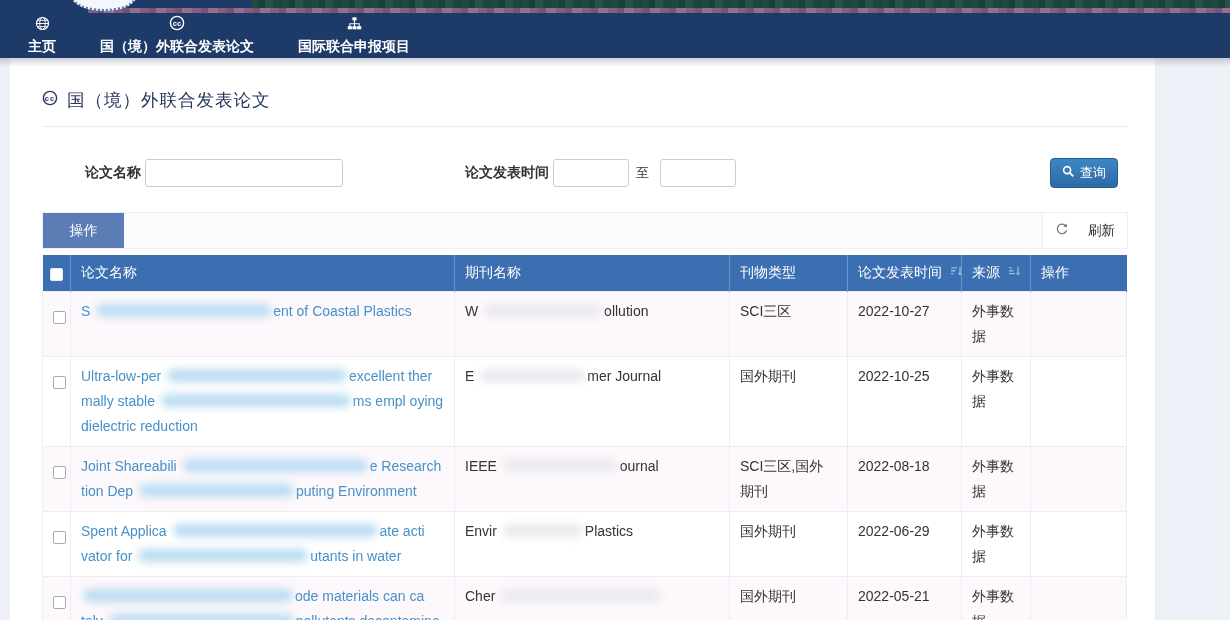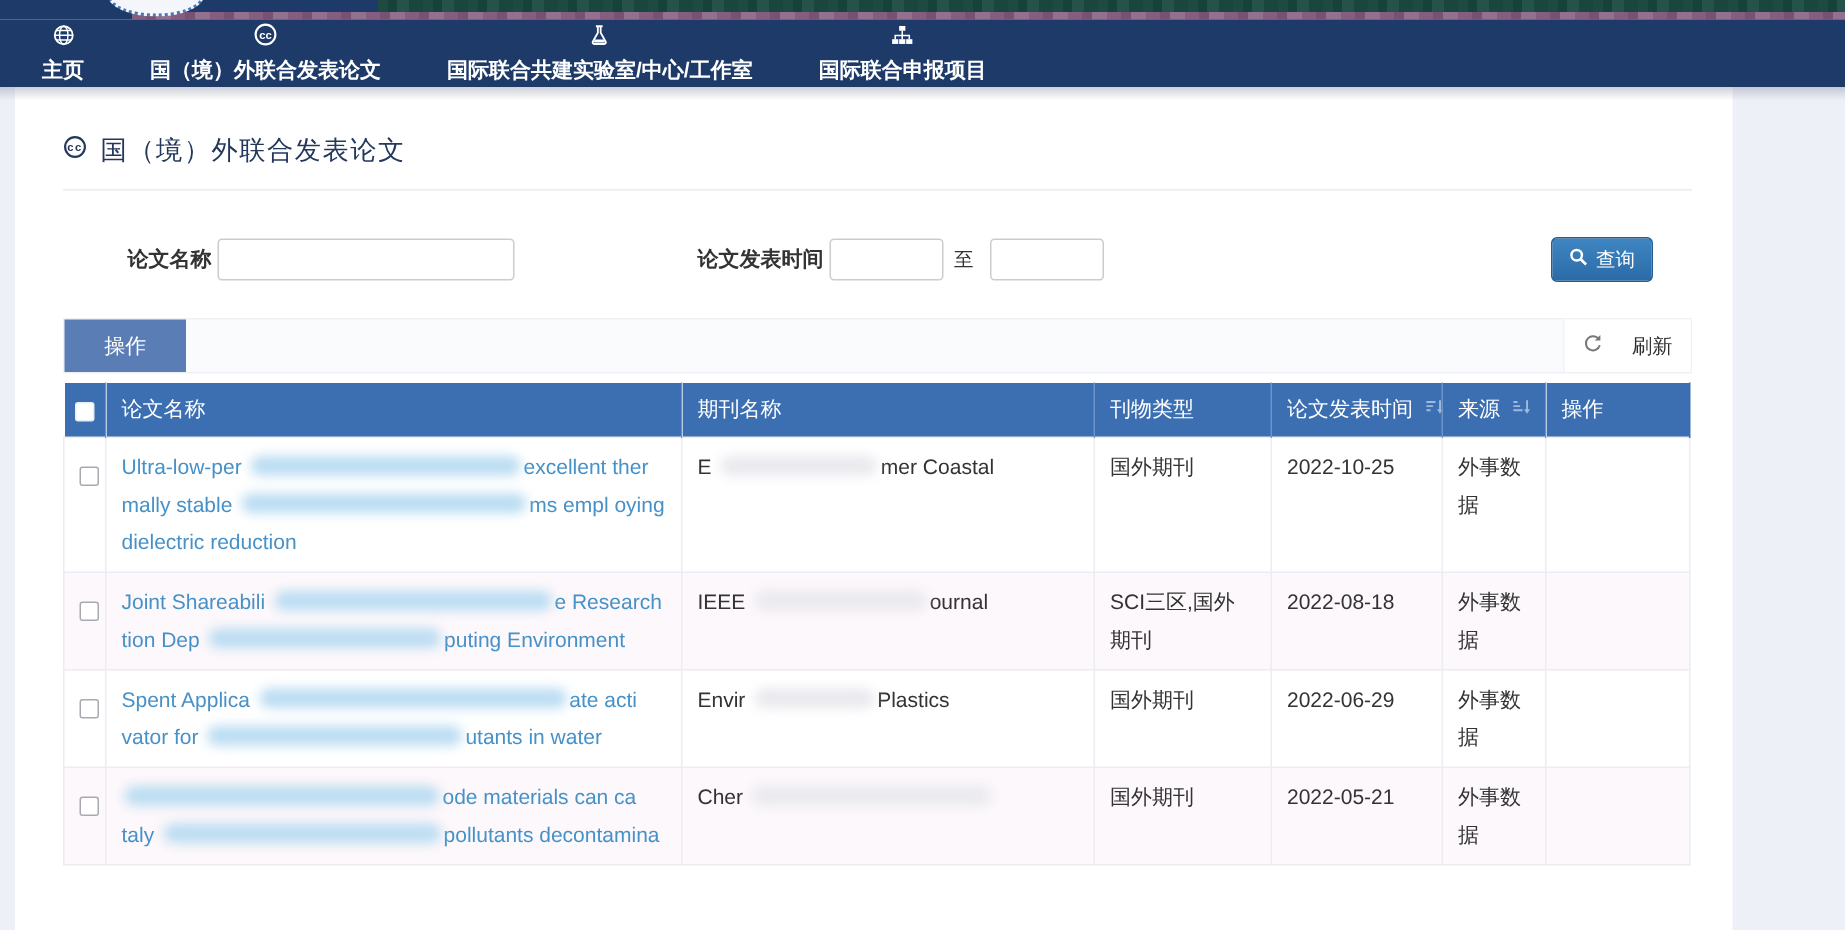--- a/index.html
+++ b/index.html
@@ -110,15 +110,6 @@
         </svg>
       </span>
       <span>国（境）外联合发表论文</span>
-    </div>
-    <div class="nav-item">
-      <span class="icon">
-        <svg width="15" height="15" viewBox="0 0 16 16">
-          <path d="M5.6 1.6h4.8M7 1.8v4.4L3.4 12.6a1.1 1.1 0 0 0 1 1.6h7.2a1.1 1.1 0 0 0 1-1.6L9 6.2V1.8" fill="none" stroke="#fff" stroke-width="1.3"></path>
-          <path d="M5 11h6l1.1 2.1H3.9z" fill="#fff"></path>
-        </svg>
-      </span>
-      <span>国际联合共建实验室/中心/工作室</span>
     </div>
     <div class="nav-item">
       <span class="icon">

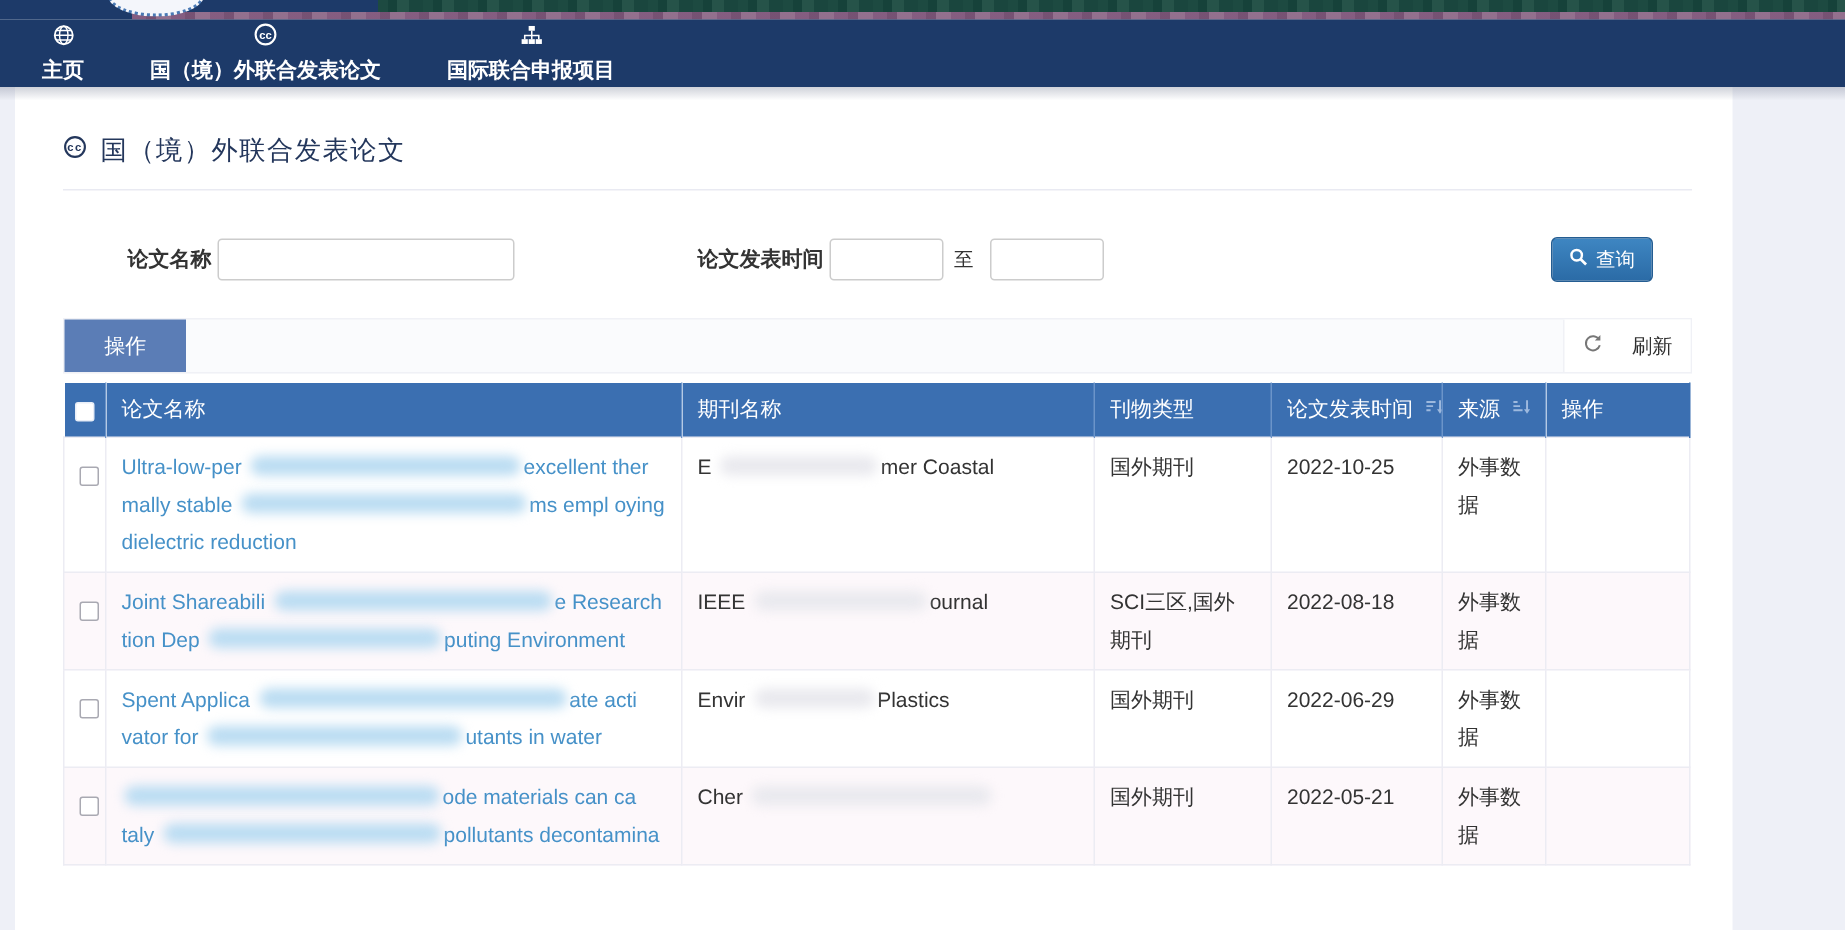--- a/index.html
+++ b/index.html
@@ -44,7 +44,7 @@
   .to-label { font-size:13px; color:#333; margin:0 7px; }
   .g1 { margin-left:43px; display:flex; align-items:center; }
   .g2 { margin-left:122px; display:flex; align-items:center; }
-  .btn-query { margin-left:auto; margin-right:26px; display:flex; align-items:center; gap:5px;
+  .btn-query { margin-left:auto; margin-right:10px; display:flex; align-items:center; gap:5px;
     background:linear-gradient(#3e86c2,#2b6ba6); border:1px solid #245d92; border-radius:4px;
     color:#fff; font-size:13px; padding:5px 11px; cursor:pointer; }
 

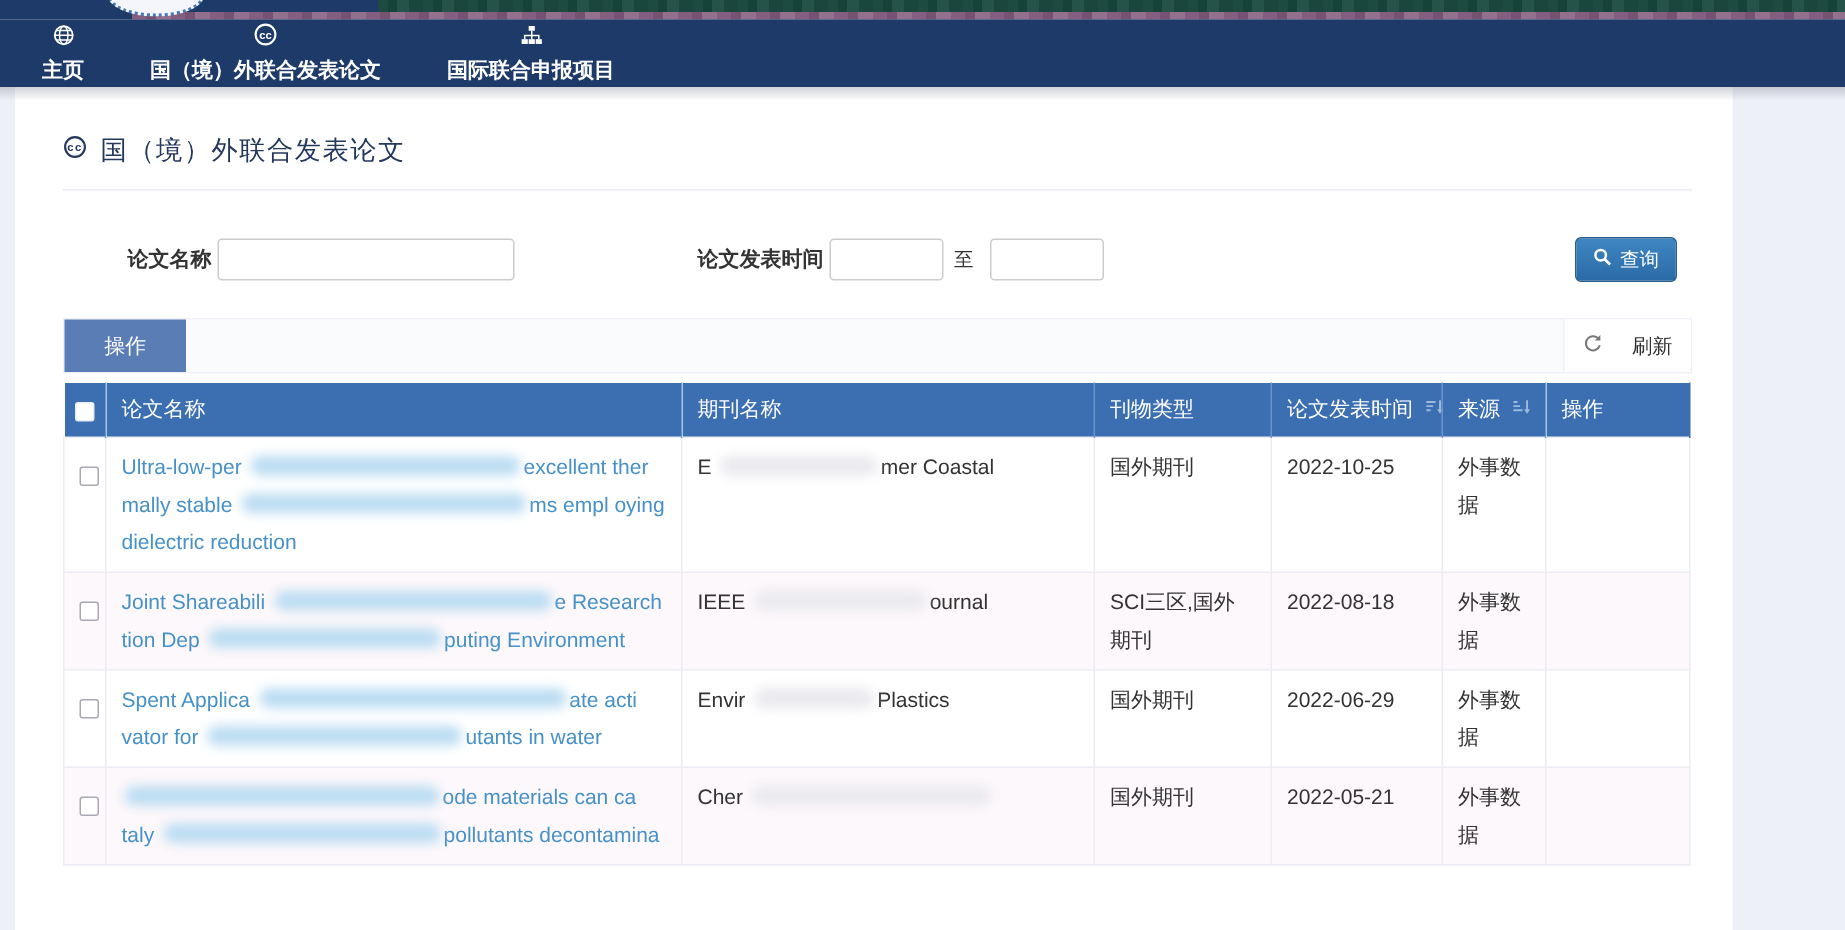--- a/index.html
+++ b/index.html
@@ -199,6 +199,15 @@
         </tr>
       </thead>
     <tbody id="grid-body">
+        <tr class="odd">
+          <td class="chk"><input type="checkbox" style=""></td>
+          <td><a class="paper-link"><span>S </span><span class="redact redact-blue" style="width: 175px;"></span><span>ent of Coastal Plastics </span></a></td>
+          <td><span>W </span><span class="redact redact-gray" style="width: 118px;"></span><span>ollution </span></td>
+          <td>SCI三区</td>
+          <td>2022-10-27</td>
+          <td>外事数据</td>
+          <td></td>
+        </tr>
         <tr class="even">
           <td class="chk"><input type="checkbox" style=""></td>
           <td><a class="paper-link"><span>Ultra-low-per </span><span class="redact redact-blue" style="width: 180px;"></span><span>excellent ther </span><span>mally stable </span><span class="redact redact-blue" style="width: 190px;"></span><span>ms empl </span><span>oying dielectric reduction </span></a></td>

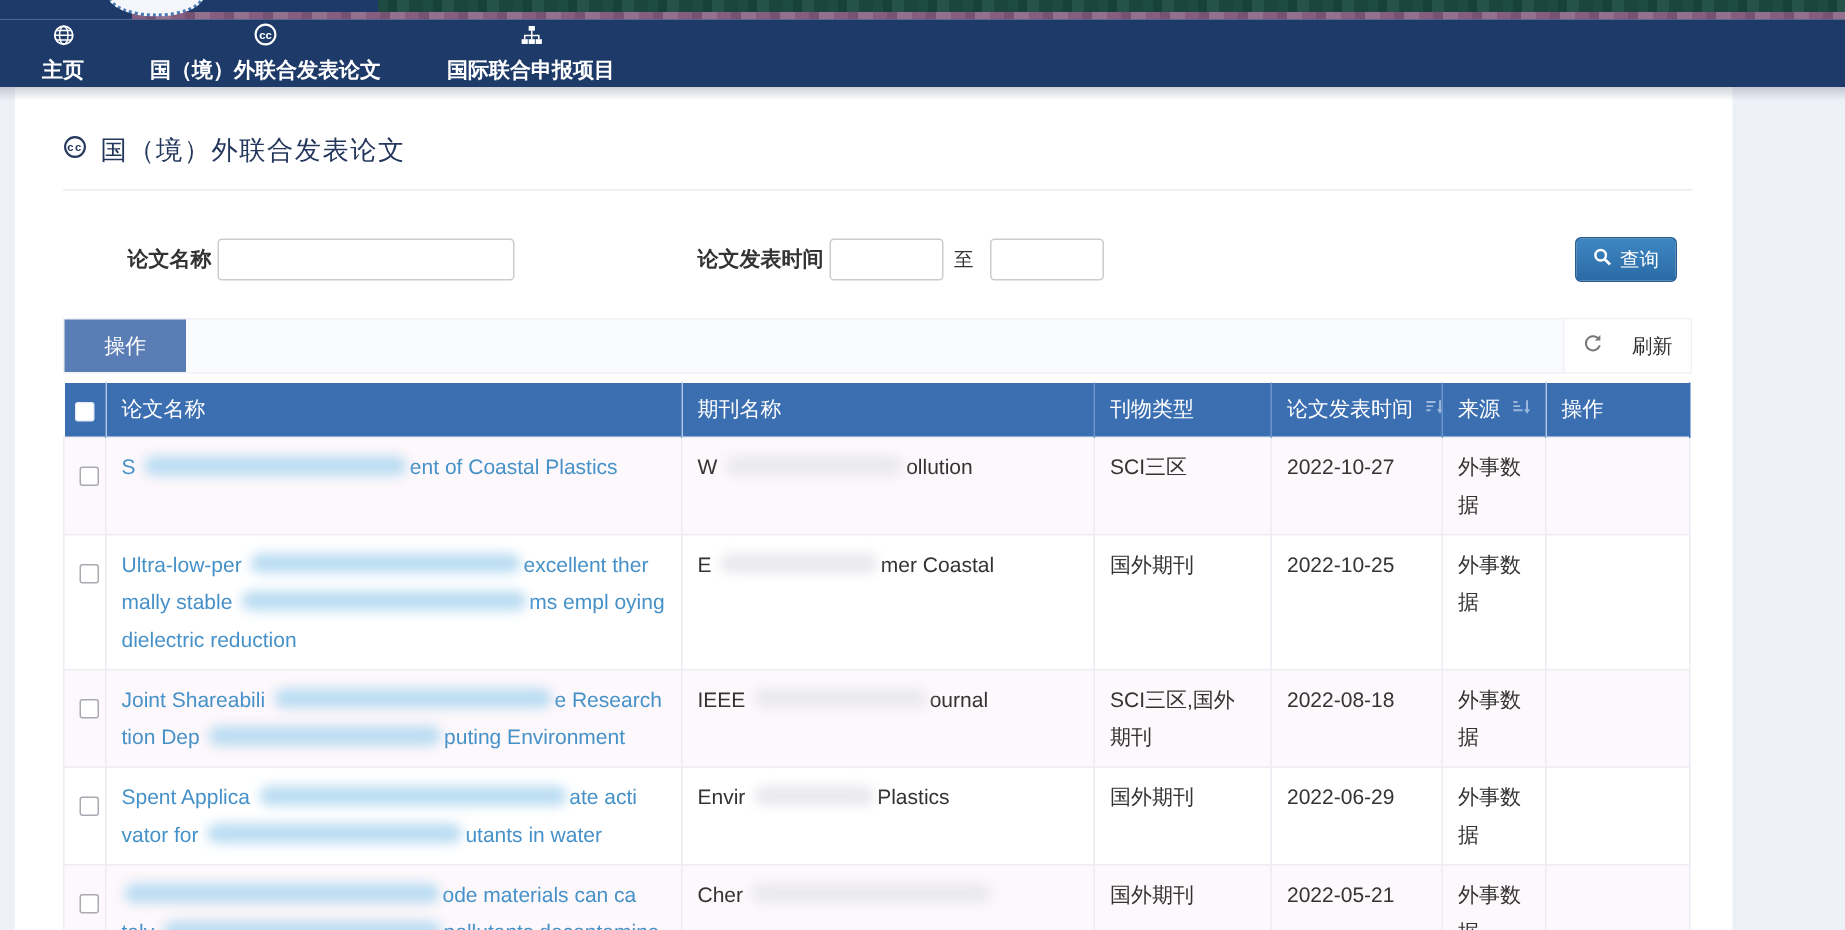--- a/index.html
+++ b/index.html
@@ -211,7 +211,7 @@
         <tr class="even">
           <td class="chk"><input type="checkbox" style=""></td>
           <td><a class="paper-link"><span>Ultra-low-per </span><span class="redact redact-blue" style="width: 180px;"></span><span>excellent ther </span><span>mally stable </span><span class="redact redact-blue" style="width: 190px;"></span><span>ms empl </span><span>oying dielectric reduction </span></a></td>
-          <td><span>E </span><span class="redact redact-gray" style="width: 105px;"></span><span>mer Coastal </span></td>
+          <td><span>E </span><span class="redact redact-gray" style="width: 105px;"></span><span>mer Journal </span></td>
           <td>国外期刊</td>
           <td>2022-10-25</td>
           <td>外事数据</td>

